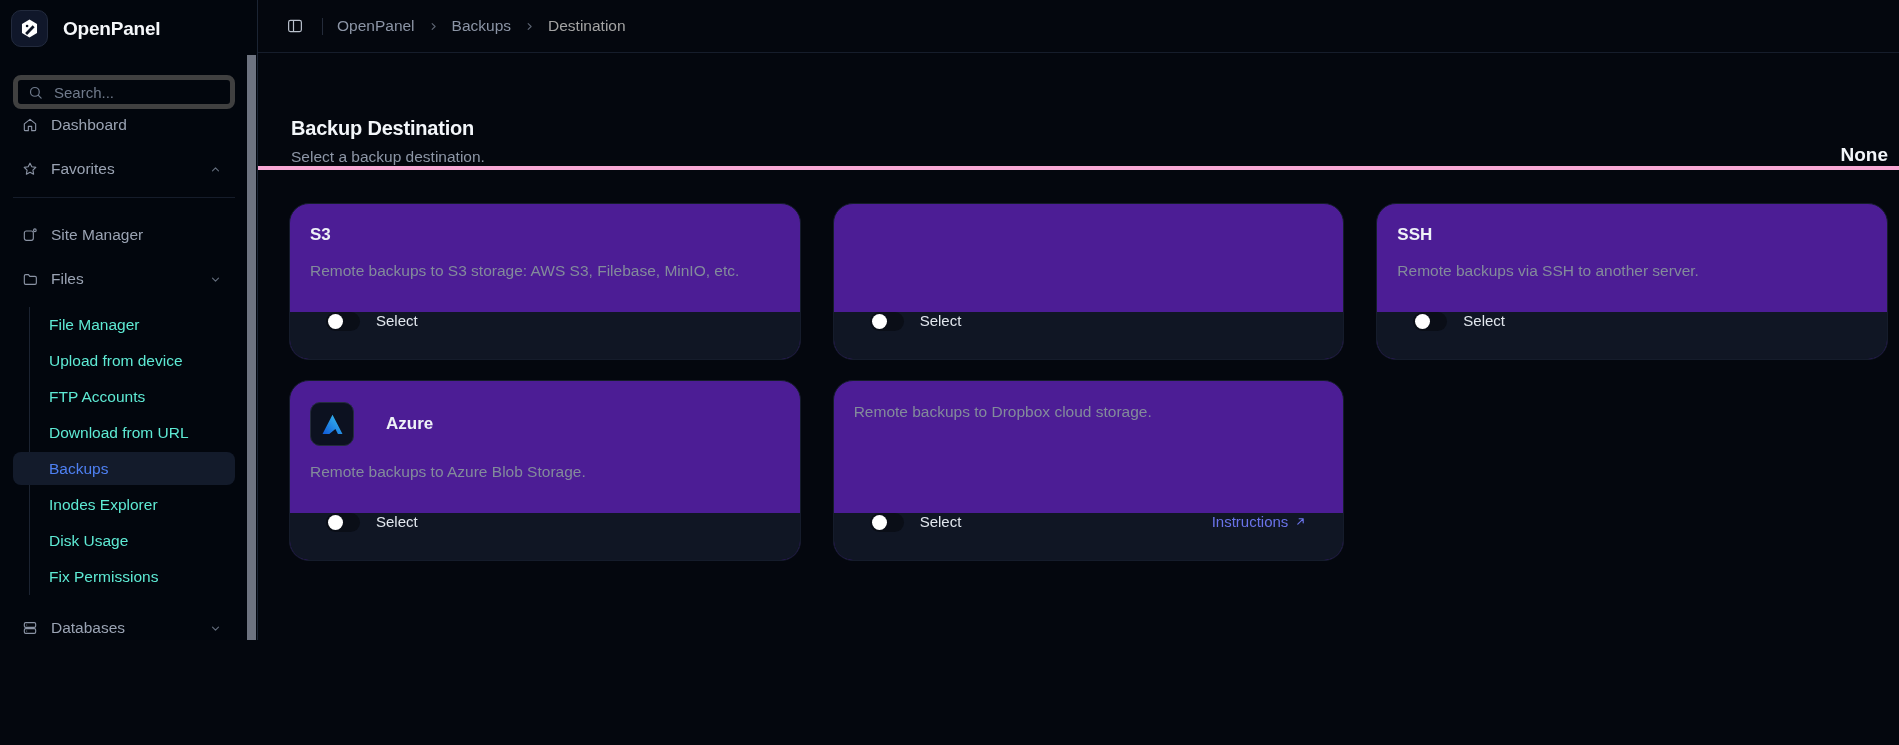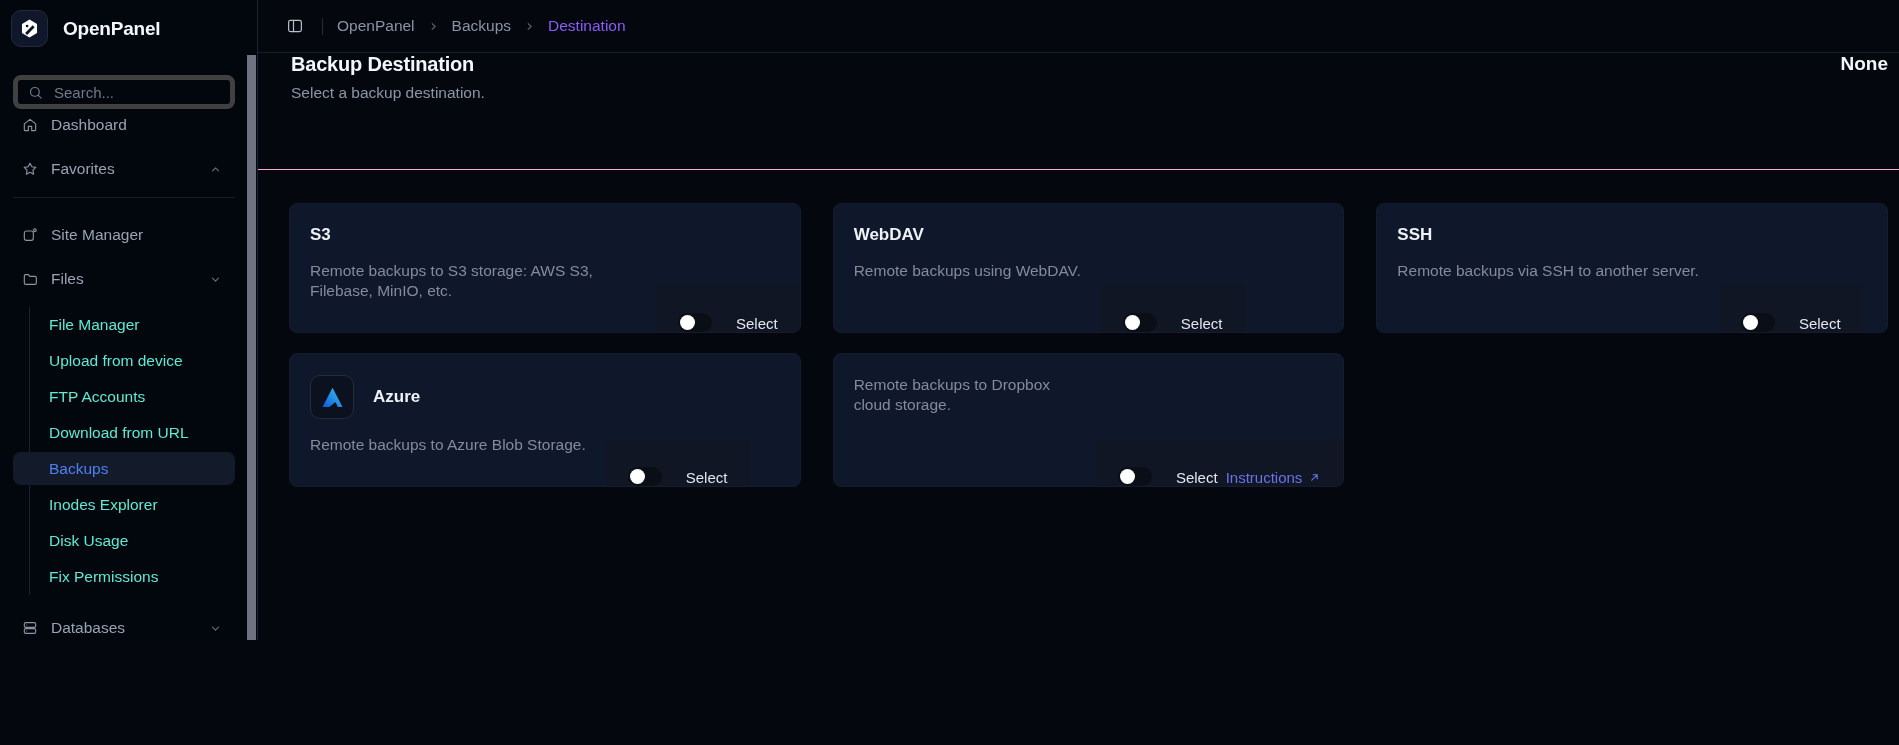--- a/index.html
+++ b/index.html
@@ -42,7 +42,7 @@
   .vsep{width:1px;height:17px;background:#242b3a;}
   .breadcrumb{display:flex;align-items:center;gap:12px;font-size:15.5px;}
   .crumb{color:#8b94a5;cursor:pointer;}
-  .crumb.current{color:#8b5cf6;}
+  .crumb.current{color:#a3a3a3;}
   .crumb-sep{width:13px;height:13px;color:#5d6573;display:flex;}
 
   .page-header{height:117px;flex:0 0 auto;border-bottom:1px solid #f9a8d4;display:flex;align-items:flex-start;justify-content:space-between;padding:0 11px 0 33px;}

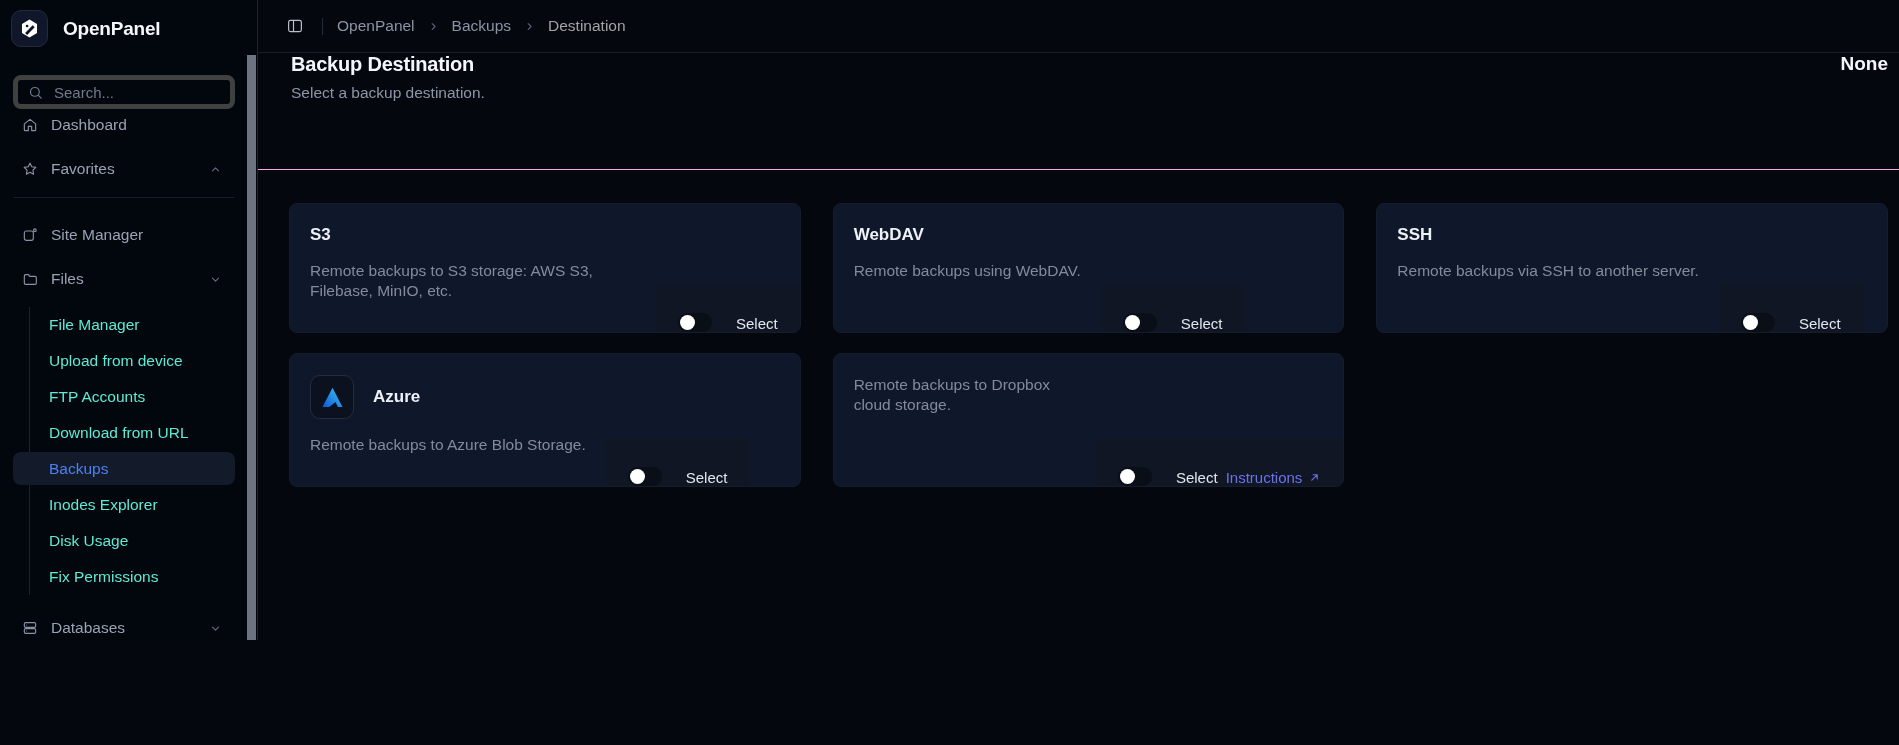--- a/index.html
+++ b/index.html
@@ -45,7 +45,7 @@
   .crumb.current{color:#a3a3a3;}
   .crumb-sep{width:13px;height:13px;color:#5d6573;display:flex;}
 
-  .page-header{height:117px;flex:0 0 auto;border-bottom:1px solid #f9a8d4;display:flex;align-items:flex-start;justify-content:space-between;padding:0 11px 0 33px;}
+  .page-header{height:117px;flex:0 0 auto;border-bottom:4px solid #f9a8d4;display:flex;align-items:flex-end;justify-content:space-between;padding:0 11px 0 33px;}
   .page-header h1{margin:0 0 8px 0;font-size:20px;font-weight:bold;color:#f3f6fa;letter-spacing:-.2px;}
   .page-header p{margin:0;font-size:15.5px;color:#8d96a6;}
   .selection{font-size:19px;font-weight:bold;color:#f3f6fa;}

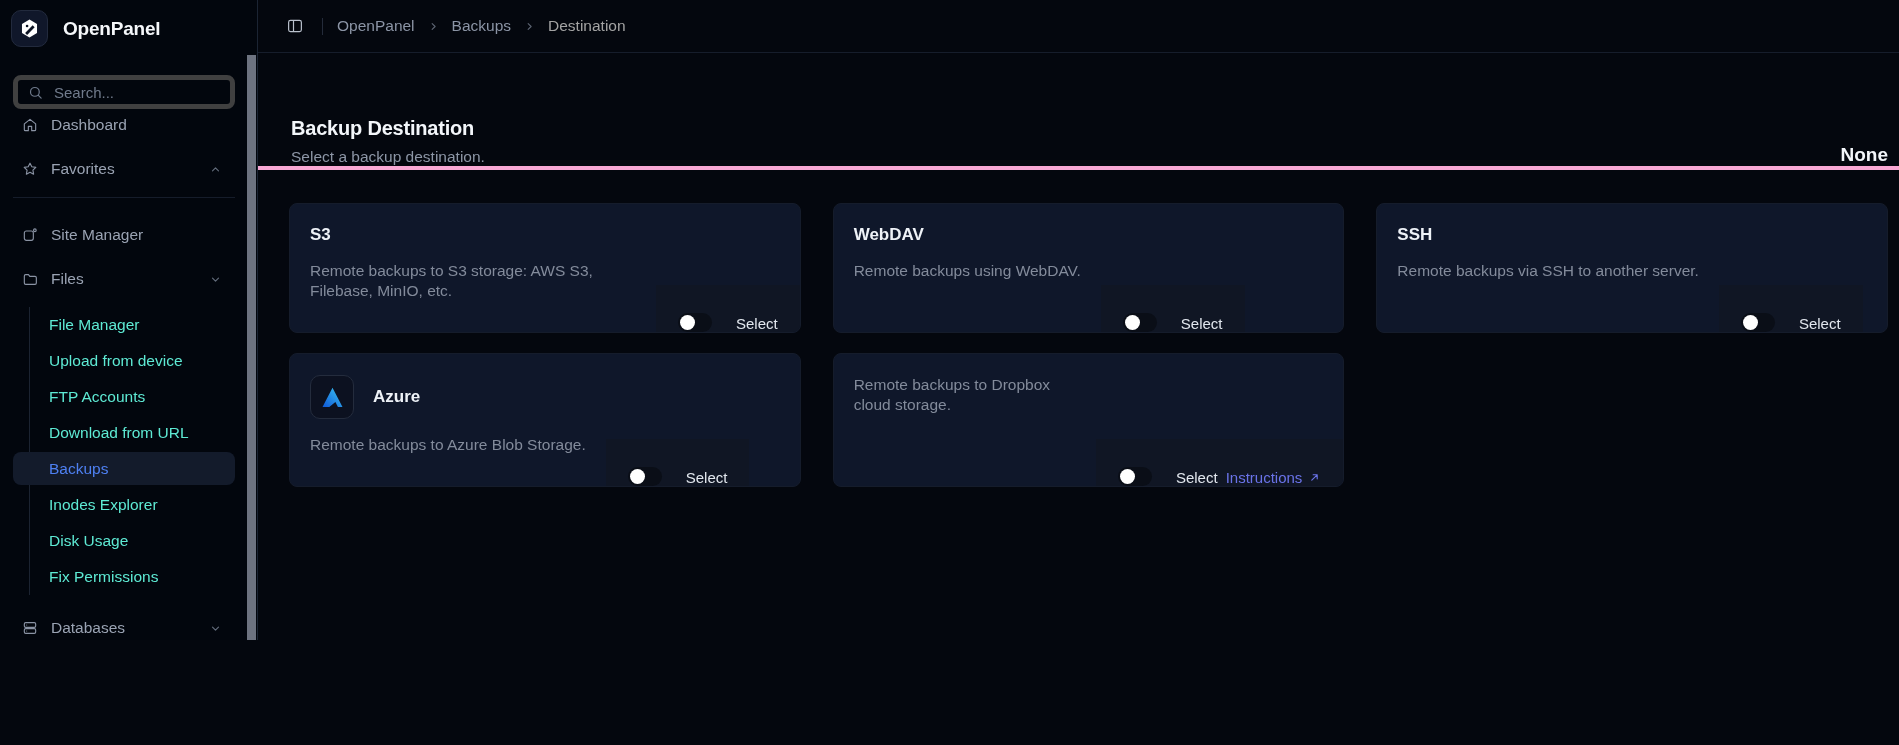--- a/index.html
+++ b/index.html
@@ -52,7 +52,7 @@
 
   .content{padding:33px 11px 0 31px;}
   .cards-grid{display:grid;grid-template-columns:repeat(3,1fr);column-gap:32px;row-gap:20px;}
-  .card{background:#0f172a;border:1px solid #151c2b;border-radius:8px;overflow:hidden;display:flex;flex-direction:row;}
+  .card{background:#4c1d95;border:1px solid #151c2b;border-radius:20px;overflow:hidden;display:flex;flex-direction:column;}
   .card-body{padding:21px 20px 31px 20px;}
   .card-icon-row{display:flex;align-items:center;gap:19px;margin-bottom:16px;}
   .icon-box{width:44px;height:44px;border:1px solid #242c3d;border-radius:10px;background:#0c1120;display:flex;align-items:center;justify-content:center;flex:0 0 auto;}

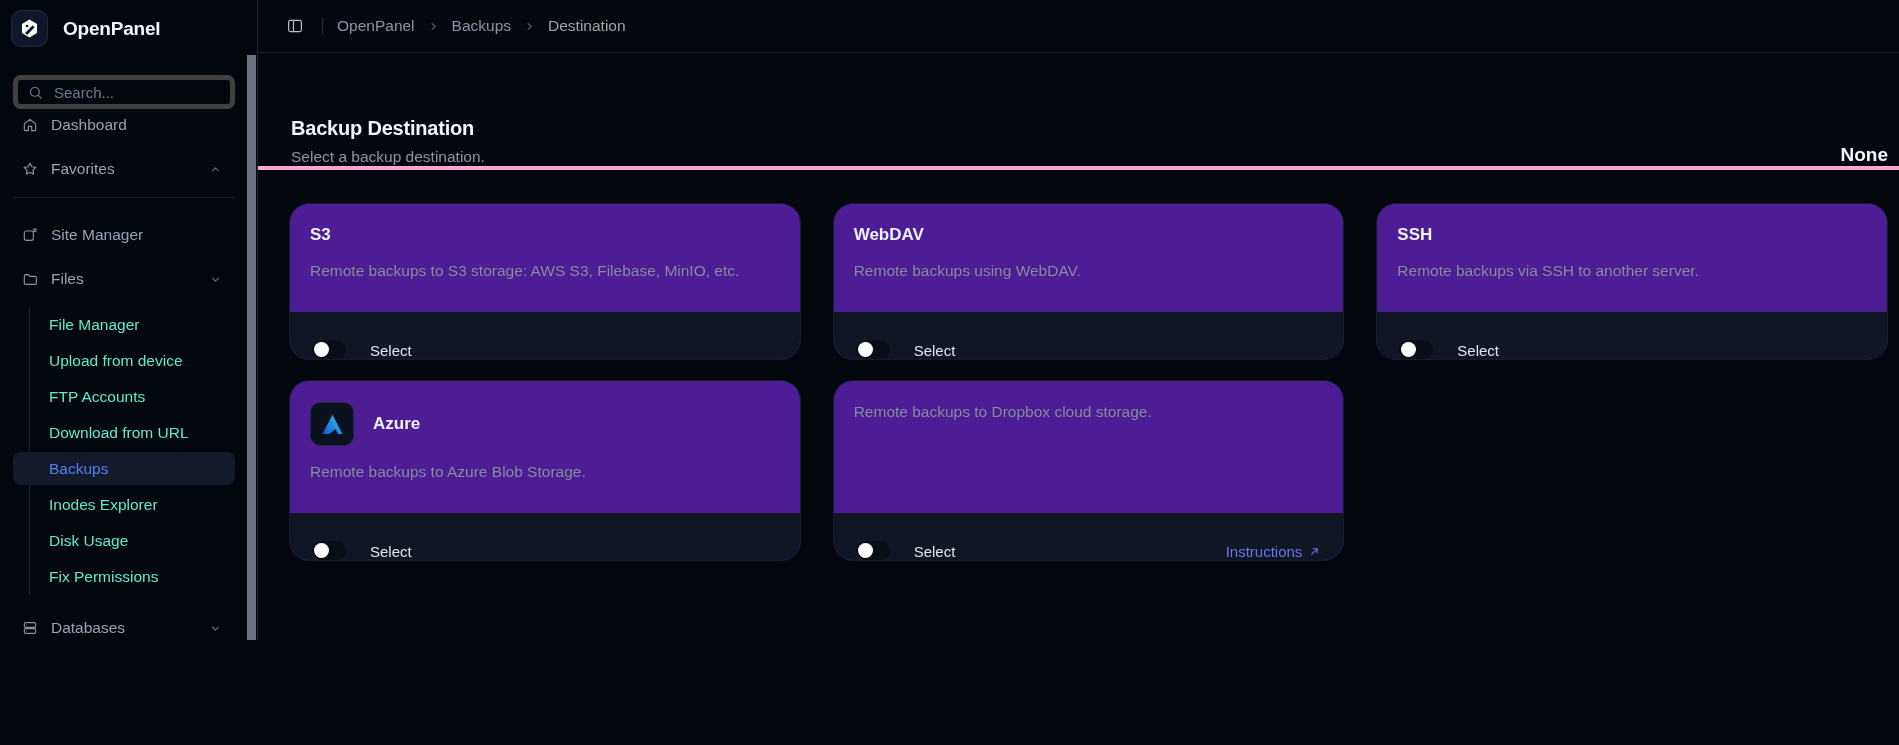--- a/index.html
+++ b/index.html
@@ -266,10 +266,6 @@
             </div>
           </div>
           <div class="card">
-            <div class="card-body">
-              <div class="card-title">WebDAV</div>
-              <div class="card-desc">Remote backups using WebDAV.</div>
-            </div>
             <div class="card-footer">
               <button class="switch" role="switch" aria-checked="false">
                 <span class="knob"></span>

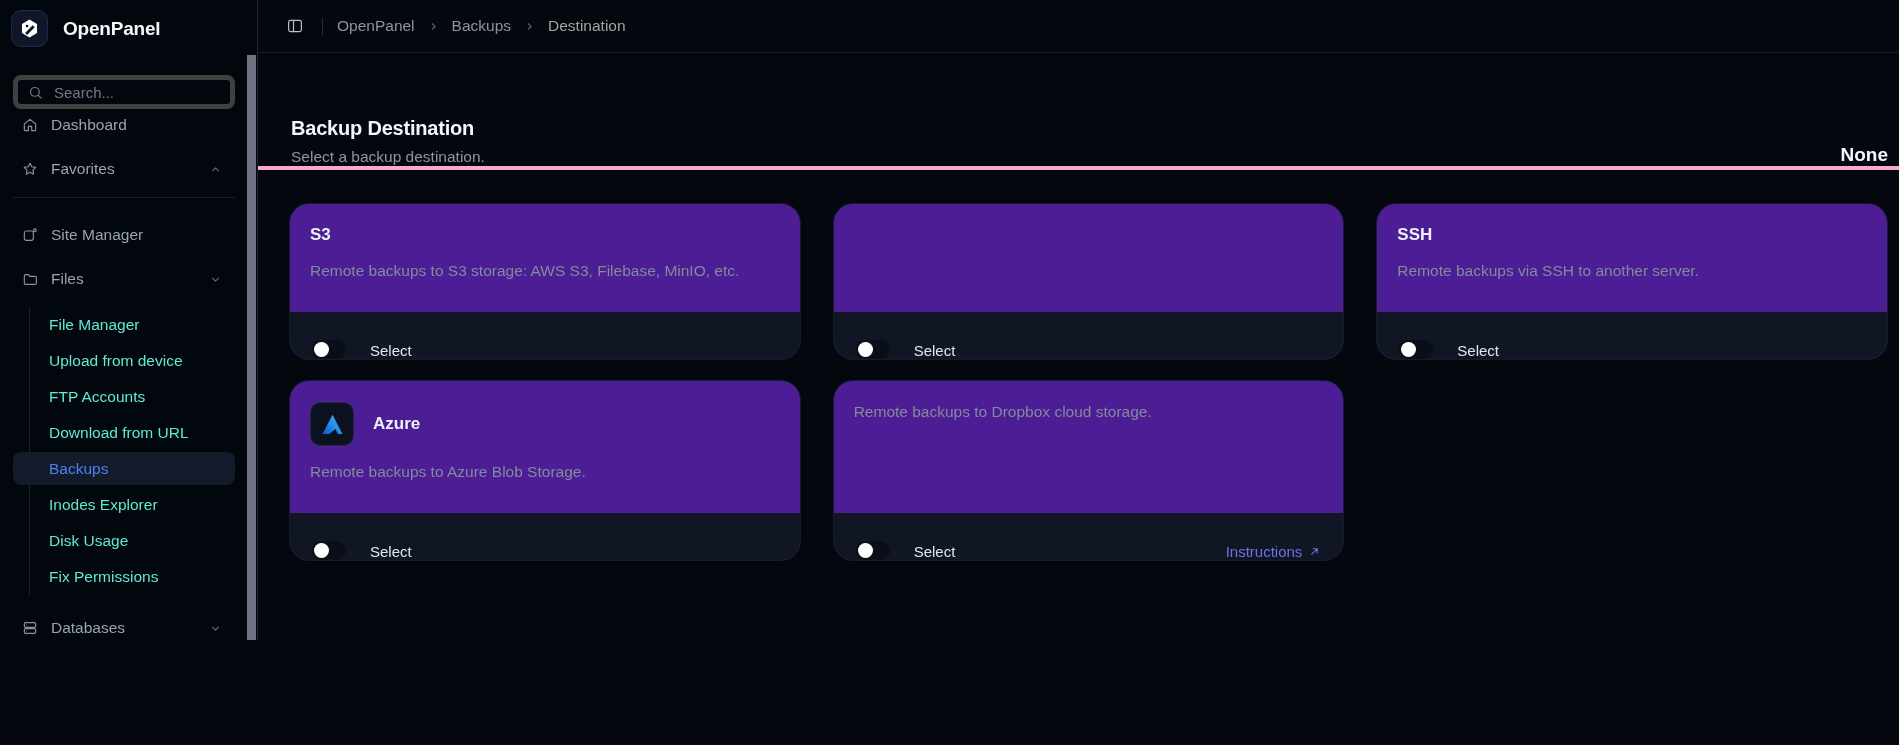--- a/index.html
+++ b/index.html
@@ -60,7 +60,7 @@
   .card-title{font-size:17px;font-weight:bold;color:#eef2f7;line-height:20px;}
   .card-desc{font-size:15.5px;color:#838b9b;line-height:20px;margin-top:16px;}
   .card.has-icon .card-desc{margin-top:0;}
-  .card-footer{margin-top:auto;height:47px;flex:0 0 auto;background:#101624;display:flex;align-items:flex-end;padding:0 22px;gap:8px;}
+  .card-footer{margin-top:auto;height:47px;flex:0 0 auto;background:#101624;display:flex;align-items:flex-start;padding:0 36px;}
   .switch{width:34px;height:19px;border-radius:10px;background:#0a0e17;border:none;position:relative;cursor:pointer;padding:0;flex:0 0 auto;}
   .switch .knob{position:absolute;left:2px;top:2px;width:15px;height:15px;border-radius:50%;background:#ffffff;}
   .toggle-label{margin-left:16px;font-size:15px;color:#e2e7ee;}

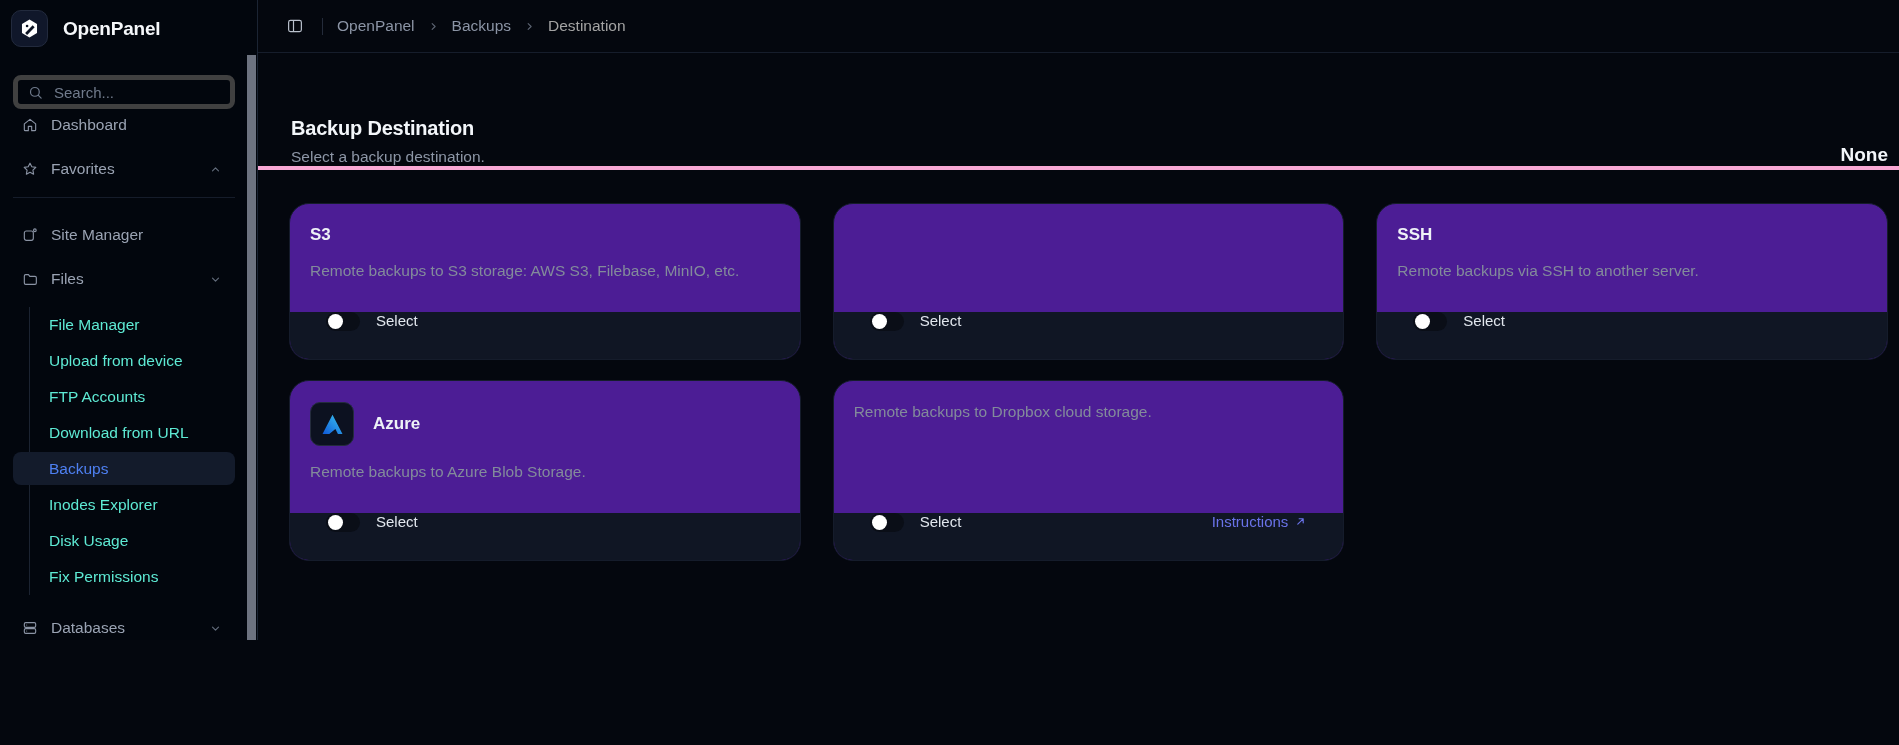--- a/index.html
+++ b/index.html
@@ -54,7 +54,7 @@
   .cards-grid{display:grid;grid-template-columns:repeat(3,1fr);column-gap:32px;row-gap:20px;}
   .card{background:#4c1d95;border:1px solid #151c2b;border-radius:20px;overflow:hidden;display:flex;flex-direction:column;}
   .card-body{padding:21px 20px 31px 20px;}
-  .card-icon-row{display:flex;align-items:center;gap:19px;margin-bottom:16px;}
+  .card-icon-row{display:flex;align-items:center;gap:32px;margin-bottom:16px;}
   .icon-box{width:44px;height:44px;border:1px solid #242c3d;border-radius:10px;background:#0c1120;display:flex;align-items:center;justify-content:center;flex:0 0 auto;}
   .icon-box .icn{width:25px;height:25px;display:flex;}
   .card-title{font-size:17px;font-weight:bold;color:#eef2f7;line-height:20px;}

